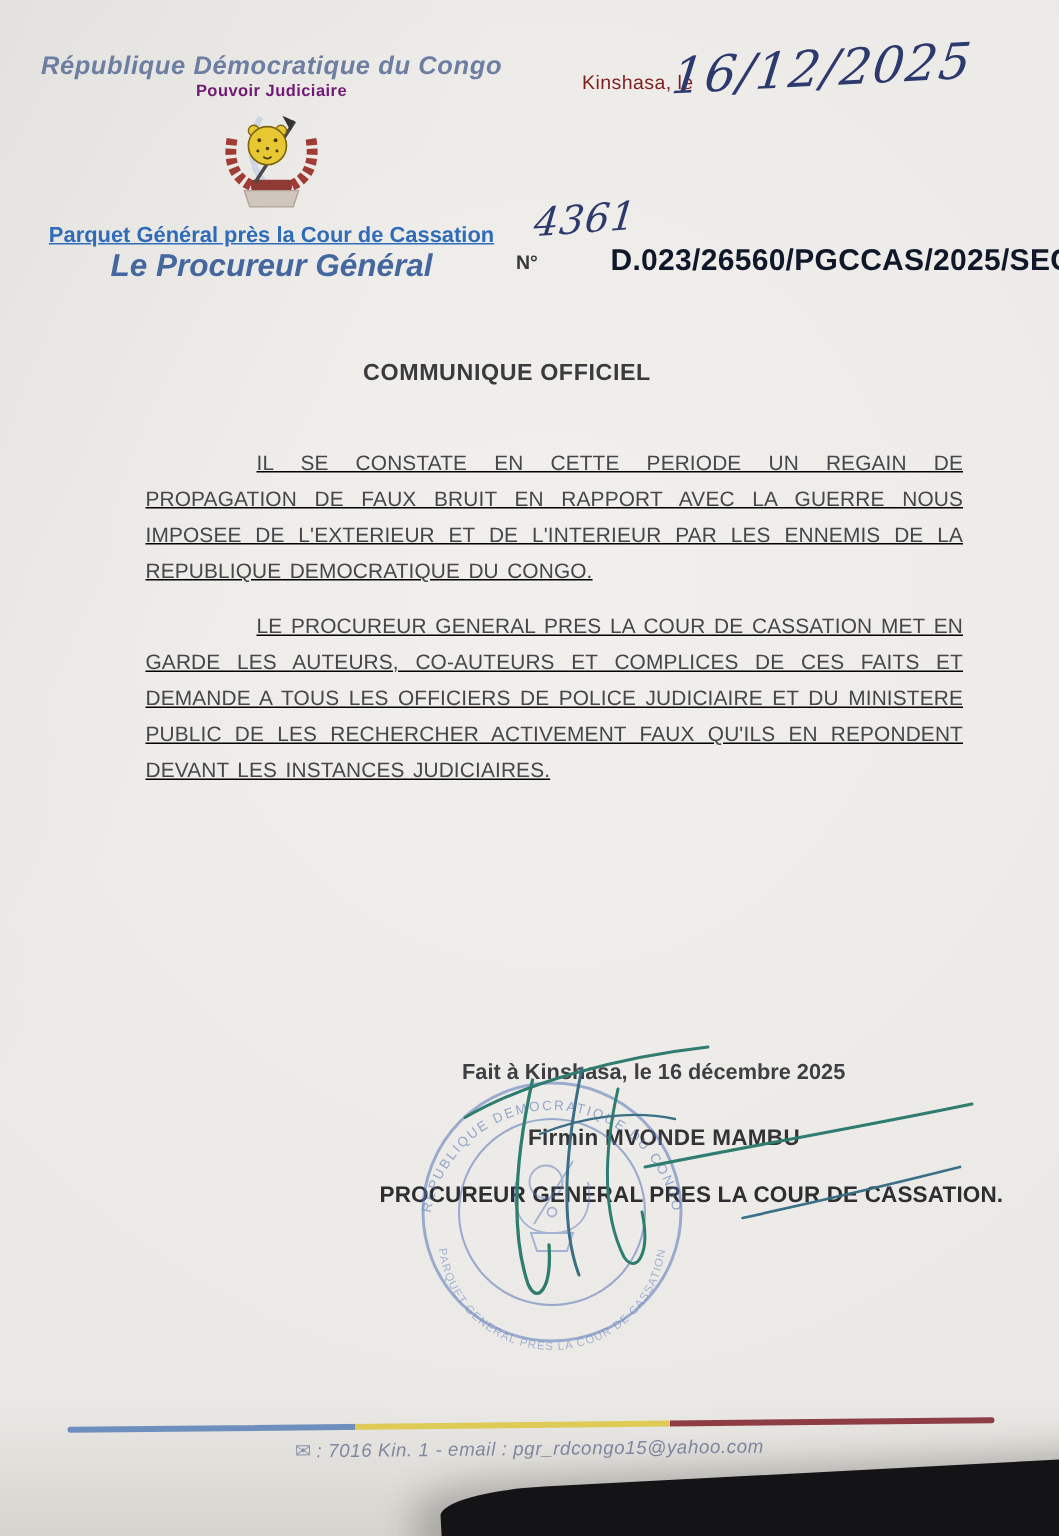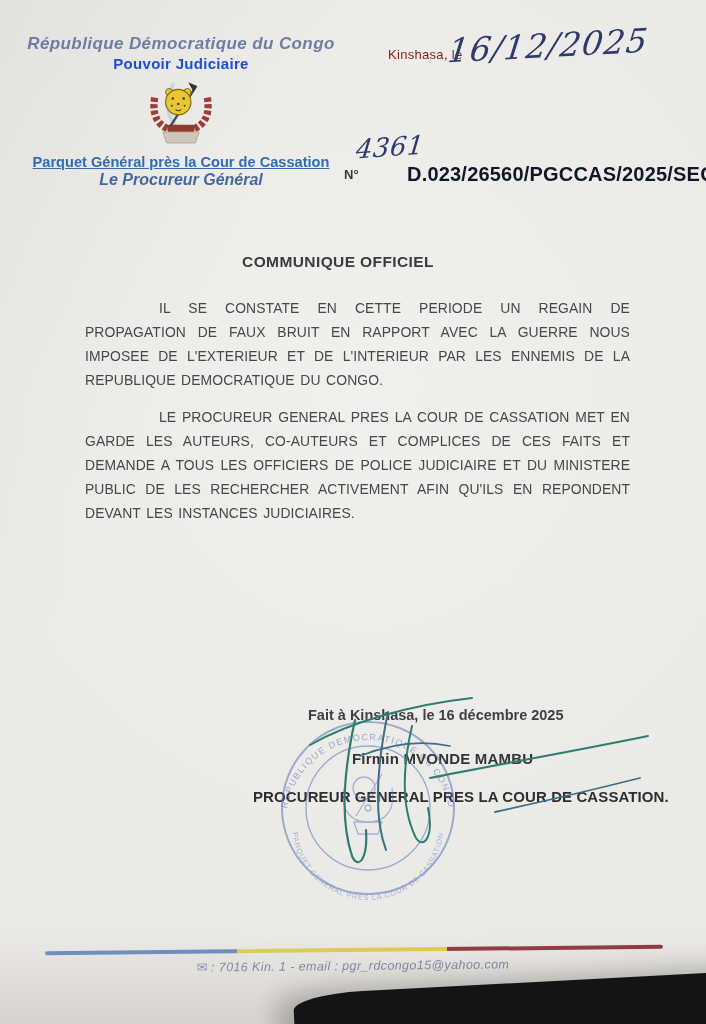--- a/index.html
+++ b/index.html
@@ -34,7 +34,7 @@
   .hdr-left{position:absolute;left:16px;top:34px;width:330px;text-align:center;z-index:2;}
   .script{font-family:Liberation Sans, sans-serif;font-style:italic;}
   .republic{font-size:17px;font-weight:600;color:#6d7ea3;letter-spacing:0.4px;}
-  .judiciary{font-size:15px;font-weight:bold;color:#1d4ed8;margin-top:1px;letter-spacing:0.3px;}
+  .judiciary{font-size:11px;font-weight:bold;color:#701a75;margin-top:1px;letter-spacing:0.3px;}
   .arms{margin:2px auto 0;display:block;}
   .office{font-size:14.6px;font-weight:bold;color:#2f6cb8;text-decoration:underline;white-space:nowrap;margin-top:2px;}
   .officeholder{font-size:16px;font-weight:bold;color:#44679f;margin-top:1px;}

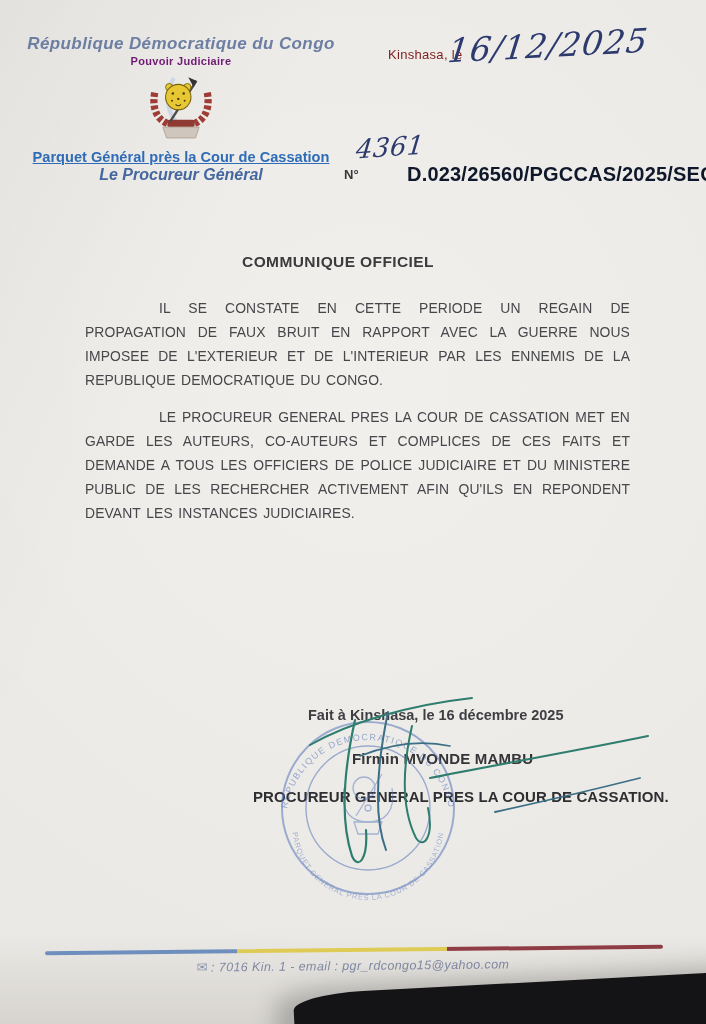--- a/index.html
+++ b/index.html
@@ -37,7 +37,7 @@
   .judiciary{font-size:11px;font-weight:bold;color:#701a75;margin-top:1px;letter-spacing:0.3px;}
   .arms{margin:2px auto 0;display:block;}
   .office{font-size:14.6px;font-weight:bold;color:#2f6cb8;text-decoration:underline;white-space:nowrap;margin-top:2px;}
-  .officeholder{font-size:16px;font-weight:bold;color:#44679f;margin-top:1px;}
+  .officeholder{font-size:21px;font-weight:bold;color:#44679f;margin-top:1px;}
   .city-label{position:absolute;left:388px;top:47px;font-size:13px;color:#7f1d1d;letter-spacing:0.3px;z-index:2;}
   .hand{font-family:"DejaVu Serif",serif;font-style:italic;color:#2c3a6e;}
   .hand-date{position:absolute;left:448px;top:26px;font-size:33px;letter-spacing:1px;

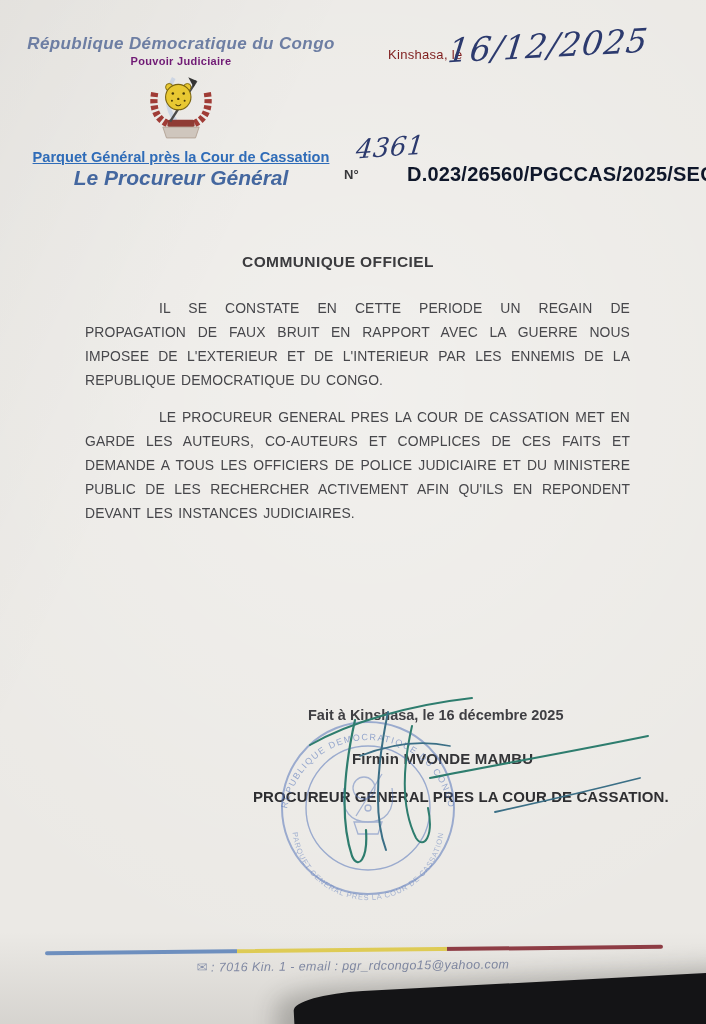--- a/index.html
+++ b/index.html
@@ -48,7 +48,7 @@
   .reference{position:absolute;left:407px;top:163px;font-size:20px;font-weight:bold;color:#0f172a;letter-spacing:0.2px;z-index:2;}
   
   .doc-title{position:absolute;left:0;right:30px;top:240px;text-align:center;
-    font-size:15.5px;font-weight:bold;color:#3b3b3e;letter-spacing:0.4px;z-index:2;margin-top:13px;}
+    font-size:15.5px;font-weight:bold;color:#3b3b3e;letter-spacing:0.4px;z-index:2;}
   .body-text{position:absolute;left:85px;top:296px;width:545px;z-index:1;}
   .body-text p{
     margin:0 0 13px 0;font-size:13.9px;line-height:24px;color:#47474b;

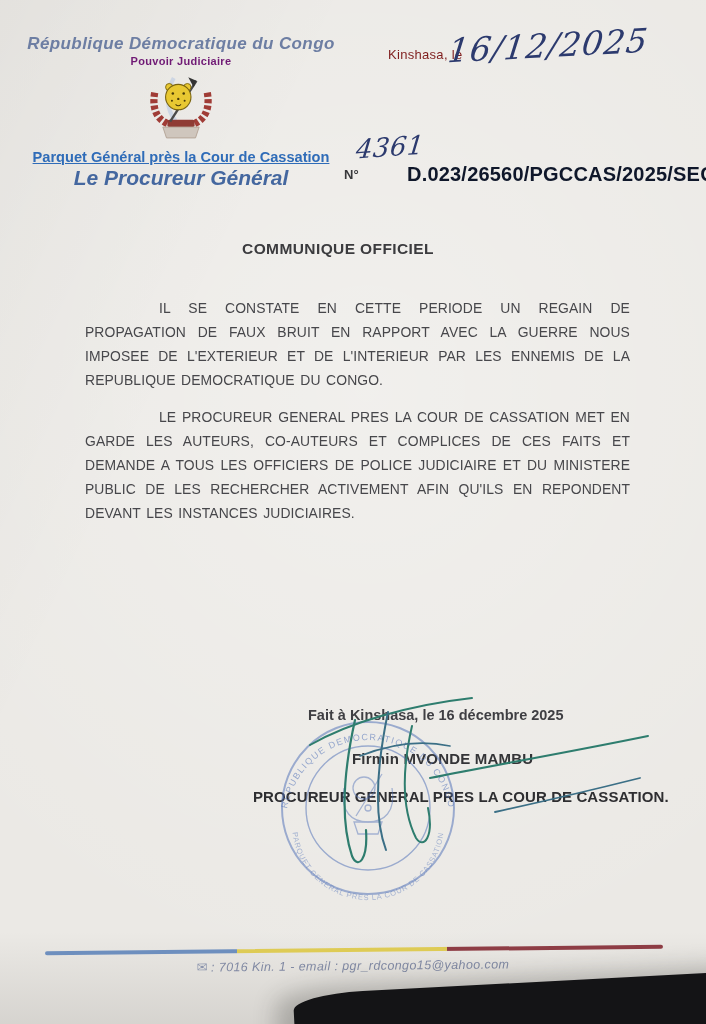--- a/index.html
+++ b/index.html
@@ -49,7 +49,7 @@
   
   .doc-title{position:absolute;left:0;right:30px;top:240px;text-align:center;
     font-size:15.5px;font-weight:bold;color:#3b3b3e;letter-spacing:0.4px;z-index:2;}
-  .body-text{position:absolute;left:85px;top:296px;width:545px;z-index:1;}
+  .body-text{position:absolute;left:97px;top:296px;width:545px;z-index:1;text-decoration:underline;}
   .body-text p{
     margin:0 0 13px 0;font-size:13.9px;line-height:24px;color:#47474b;
     text-align:justify;text-indent:74px;word-spacing:1.6px;letter-spacing:0.1px;

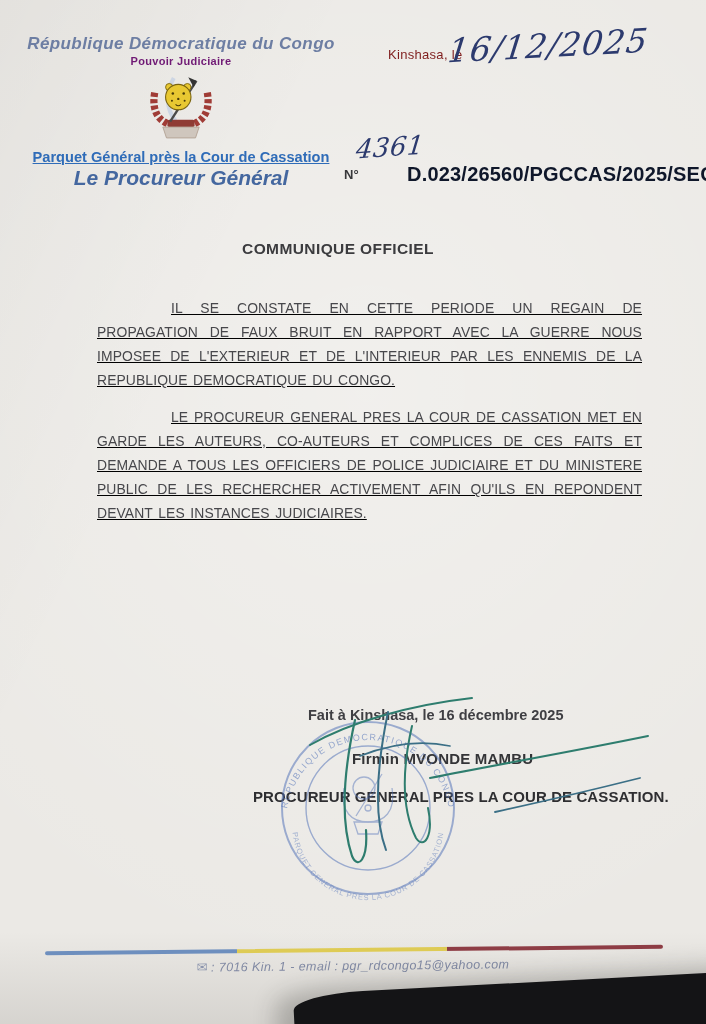--- a/index.html
+++ b/index.html
@@ -112,7 +112,7 @@
 
   <div class="body-text">
     <p>IL SE CONSTATE EN CETTE PERIODE UN REGAIN DE PROPAGATION DE FAUX BRUIT EN RAPPORT AVEC LA GUERRE NOUS IMPOSEE DE L'EXTERIEUR ET DE L'INTERIEUR PAR LES ENNEMIS DE LA REPUBLIQUE DEMOCRATIQUE DU CONGO.</p>
-    <p>LE PROCUREUR GENERAL PRES LA COUR DE CASSATION MET EN GARDE LES AUTEURS, CO-AUTEURS ET COMPLICES DE CES FAITS ET DEMANDE A TOUS LES OFFICIERS DE POLICE JUDICIAIRE ET DU MINISTERE PUBLIC DE LES RECHERCHER ACTIVEMENT AFIN QU'ILS EN REPONDENT DEVANT LES INSTANCES JUDICIAIRES.</p>
+    <p>LE PROCUREUR GENERAL PRES LA COUR DE CASSATION MET EN GARDE LES AUTEURS, CO-AUTEURS ET COMPLICES DE CES FAITS ET DEMANDE A TOUS LES OFFICIERS DE POLICE JUDICIAIRE ET DU MINISTERE PUBLIC DE LES RECHERCHER ACTIVEMENT FAUX QU'ILS EN REPONDENT DEVANT LES INSTANCES JUDICIAIRES.</p>
   </div>
 
   <div class="dateline">Fait à Kinshasa, le 16 décembre 2025</div>

